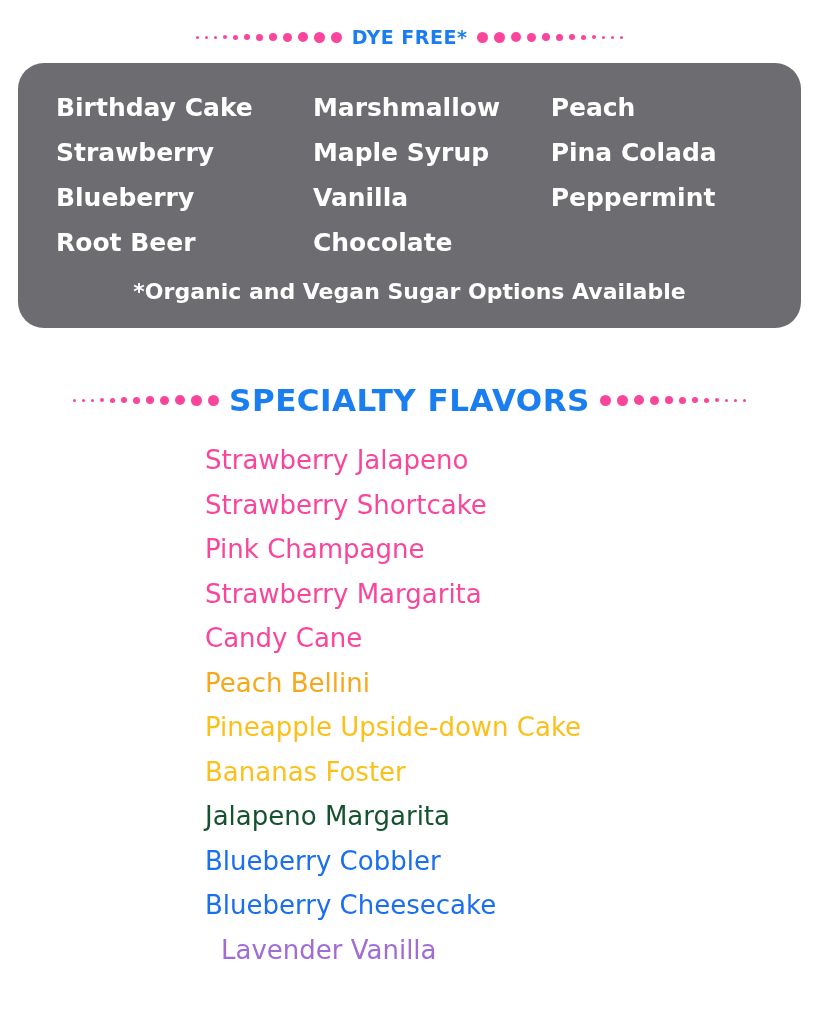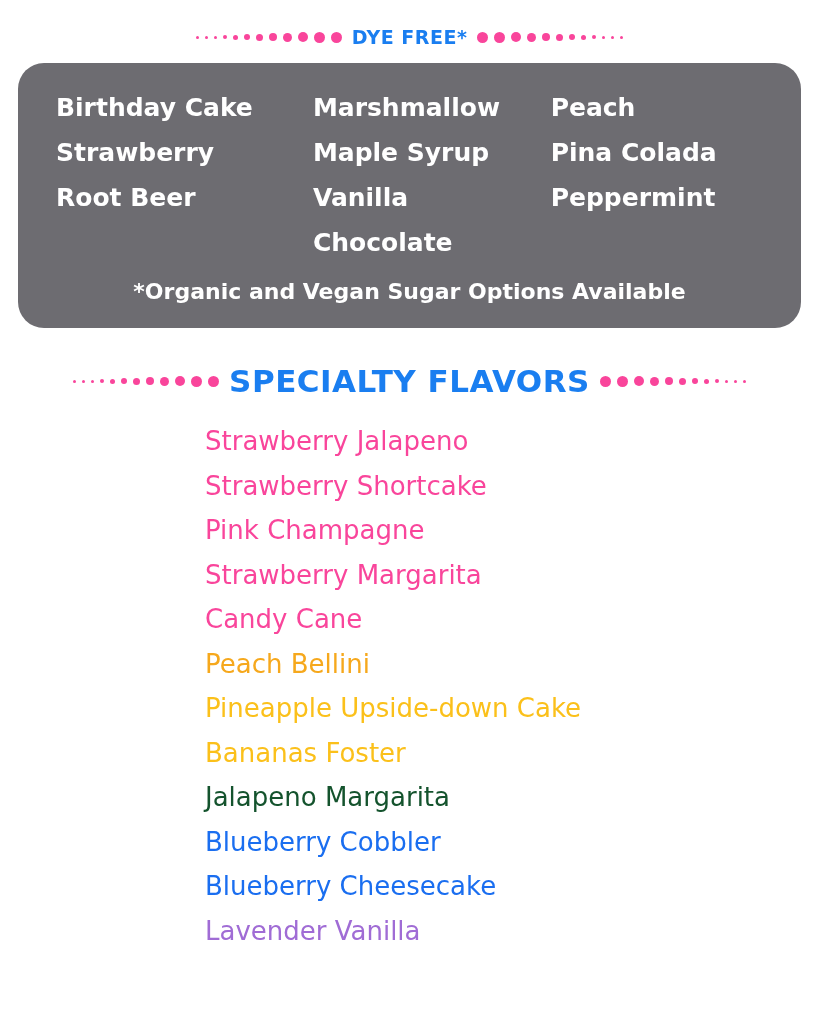--- a/index.html
+++ b/index.html
@@ -149,6 +149,7 @@
     <div class="col col-1">
       <div class="flavor-basic">Birthday Cake</div>
       <div class="flavor-basic">Strawberry</div>
+      <div class="flavor-basic">Blueberry</div>
       <div class="flavor-basic">Root Beer</div>
     </div>
     <div class="col col-2">

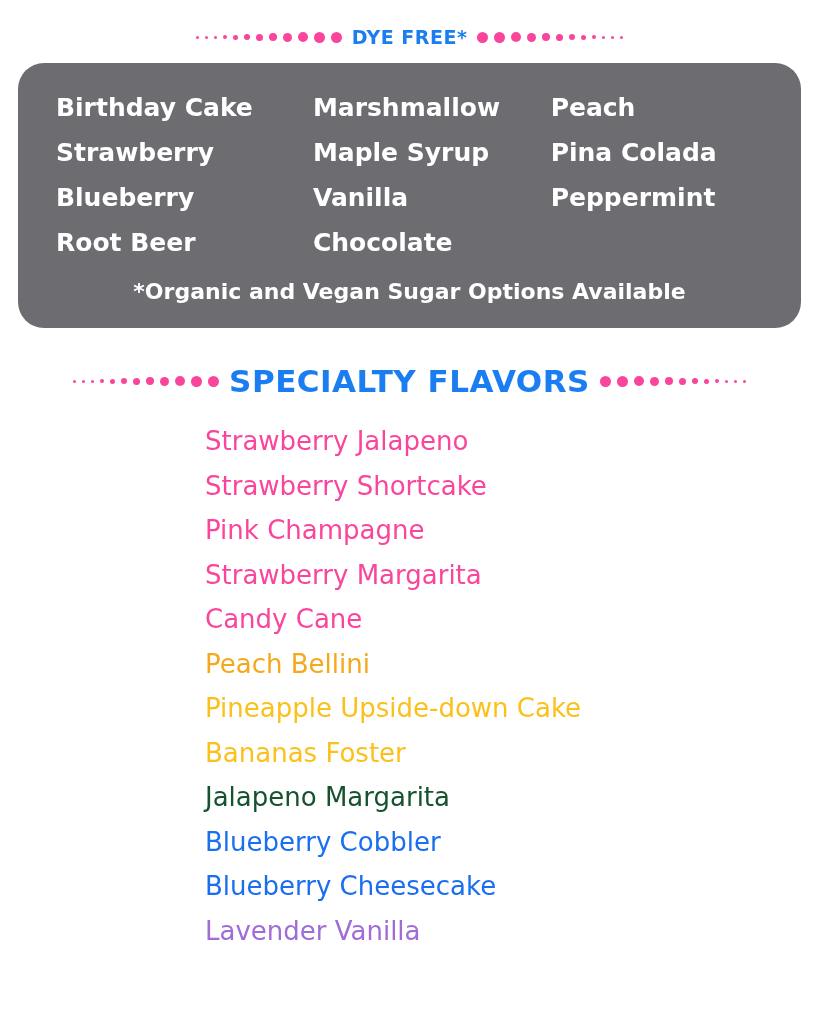--- a/index.html
+++ b/index.html
@@ -88,7 +88,7 @@
 
   
   #specialty-head {
-    margin-top: 35px;
+    margin-top: 54px;
   }
   #specialty-head .title {
     font-size: 31px;

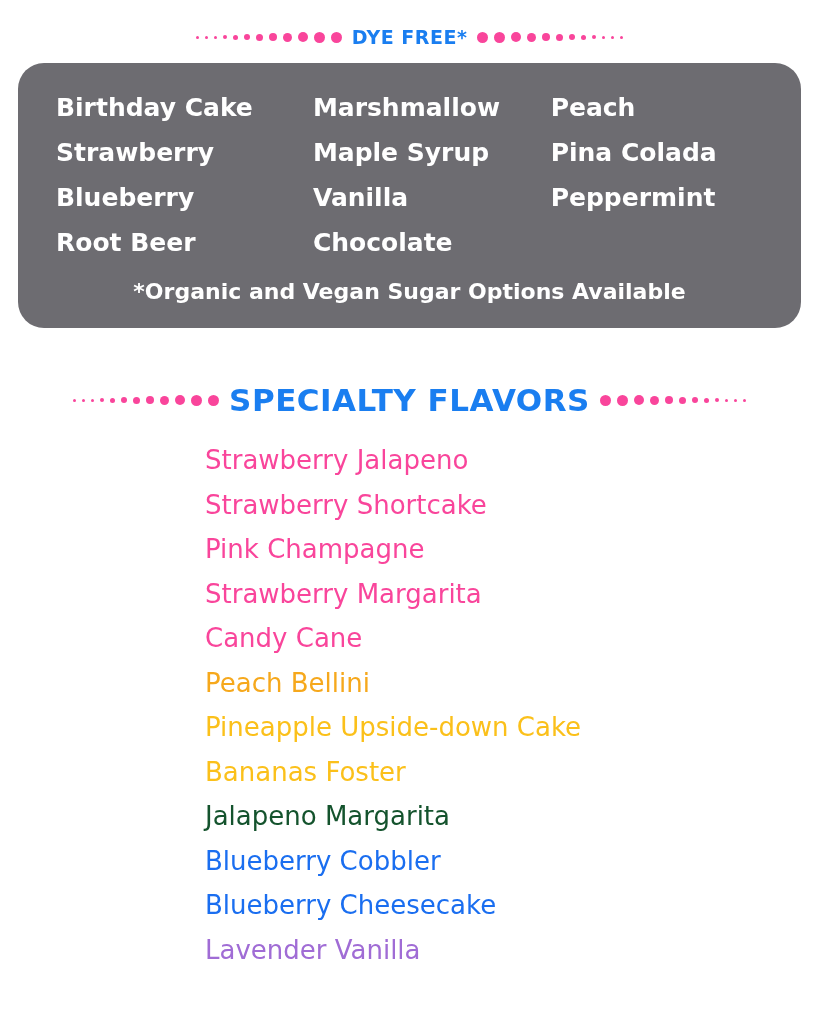--- a/index.html
+++ b/index.html
@@ -211,7 +211,7 @@
     <li style="color: #14532d;">Jalapeno Margarita</li>
     <li style="color: rgb(26, 110, 240);">Blueberry Cobbler</li>
     <li style="color: rgb(26, 110, 240);">Blueberry Cheesecake</li>
-    <li style="color: rgb(160, 108, 213);">Lavender Vanilla</li>
+    <li style="color: rgb(160, 108, 213); margin-left: 16px;">Lavender Vanilla</li>
   </ul>
 
 </body></html>

